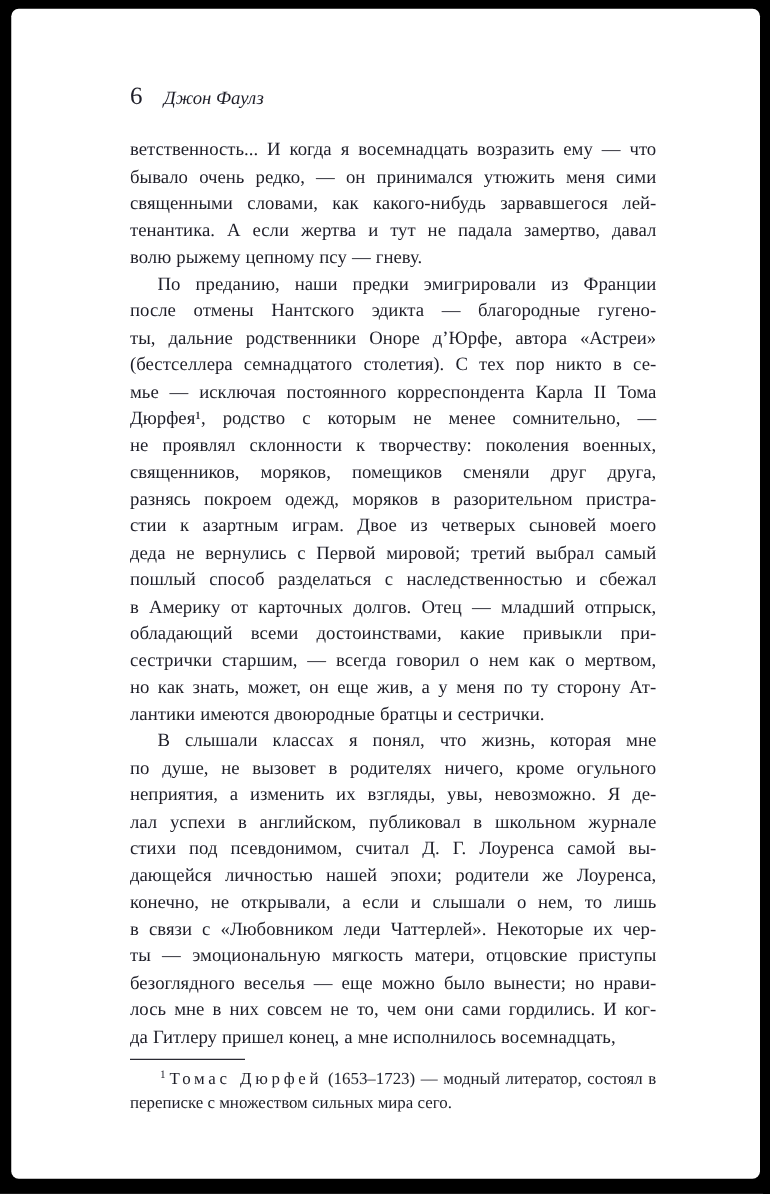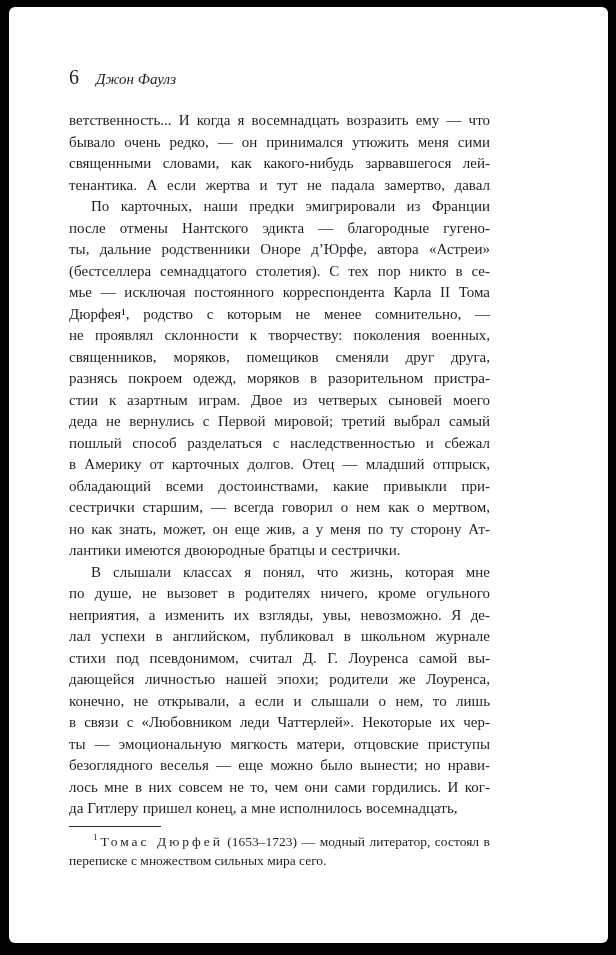--- a/index.html
+++ b/index.html
@@ -25,7 +25,7 @@
     height: 100%;
     background: var(--page-bg);
     border-radius: 6px;
-    padding: 58px 87px 0 60px;
+    padding: 58px 87px 0 95px;
     overflow: hidden;
   }
   .header {

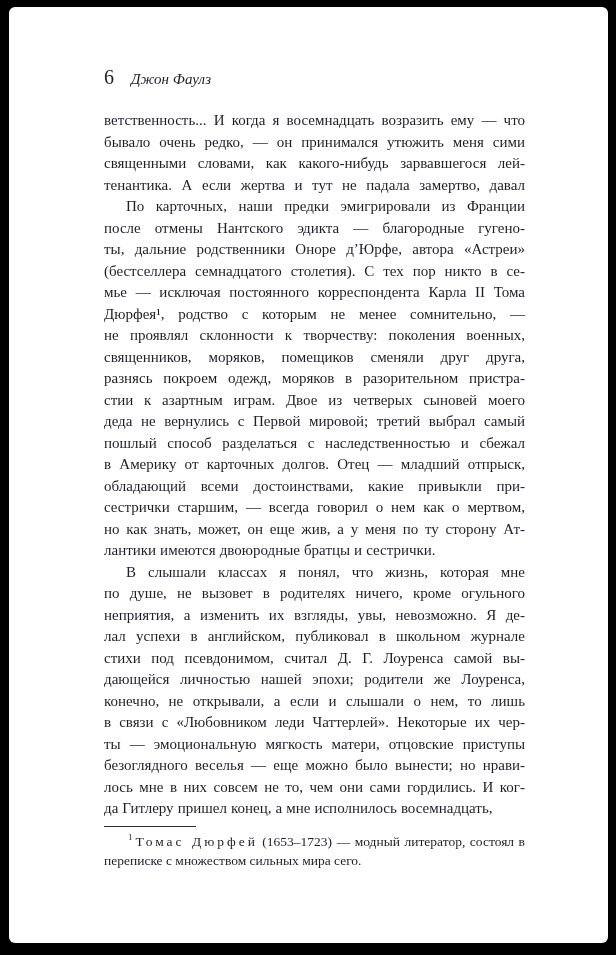--- a/index.html
+++ b/index.html
@@ -100,6 +100,7 @@
         <div class="line">бывало очень редко, — он принимался утюжить меня сими</div>
         <div class="line">священными словами, как какого-нибудь зарвавшегося лей-</div>
         <div class="line">тенантика. А если жертва и тут не падала замертво, давал</div>
+        <div class="line last">волю рыжему цепному псу — гневу.</div>
         <div class="line indent">По карточных, наши предки эмигрировали из Франции</div>
         <div class="line">после отмены Нантского эдикта — благородные гугено-</div>
         <div class="line">ты, дальние родственники Оноре д’Юрфе, автора «Астреи»</div>

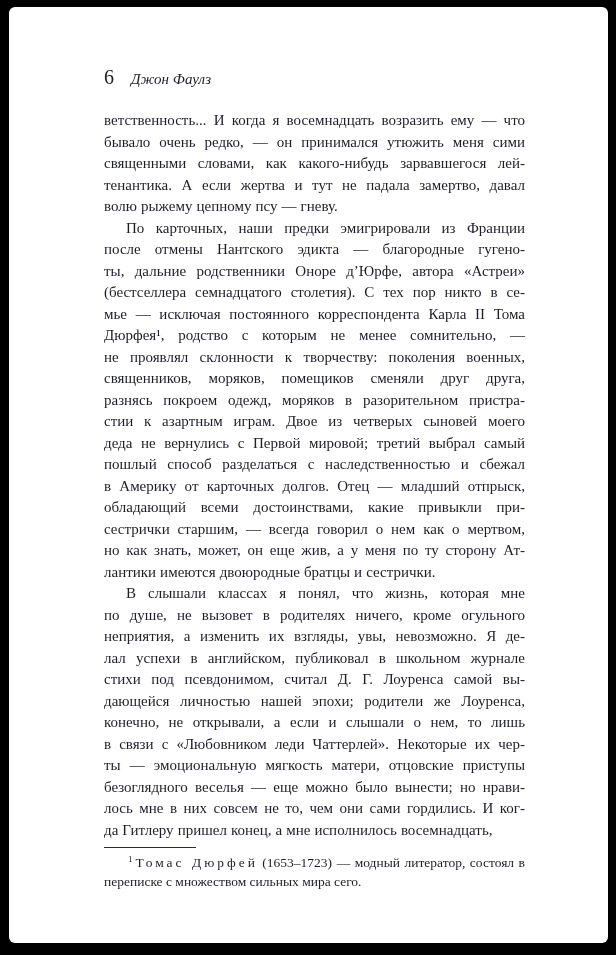--- a/index.html
+++ b/index.html
@@ -101,7 +101,7 @@
         <div class="line">священными словами, как какого-нибудь зарвавшегося лей-</div>
         <div class="line">тенантика. А если жертва и тут не падала замертво, давал</div>
         <div class="line last">волю рыжему цепному псу — гневу.</div>
-        <div class="line indent">По карточных, наши предки эмигрировали из Франции</div>
+        <div class="line indent">По преданию, наши предки эмигрировали из Франции</div>
         <div class="line">после отмены Нантского эдикта — благородные гугено-</div>
         <div class="line">ты, дальние родственники Оноре д’Юрфе, автора «Астреи»</div>
         <div class="line">(бестселлера семнадцатого столетия). С тех пор никто в се-</div>

